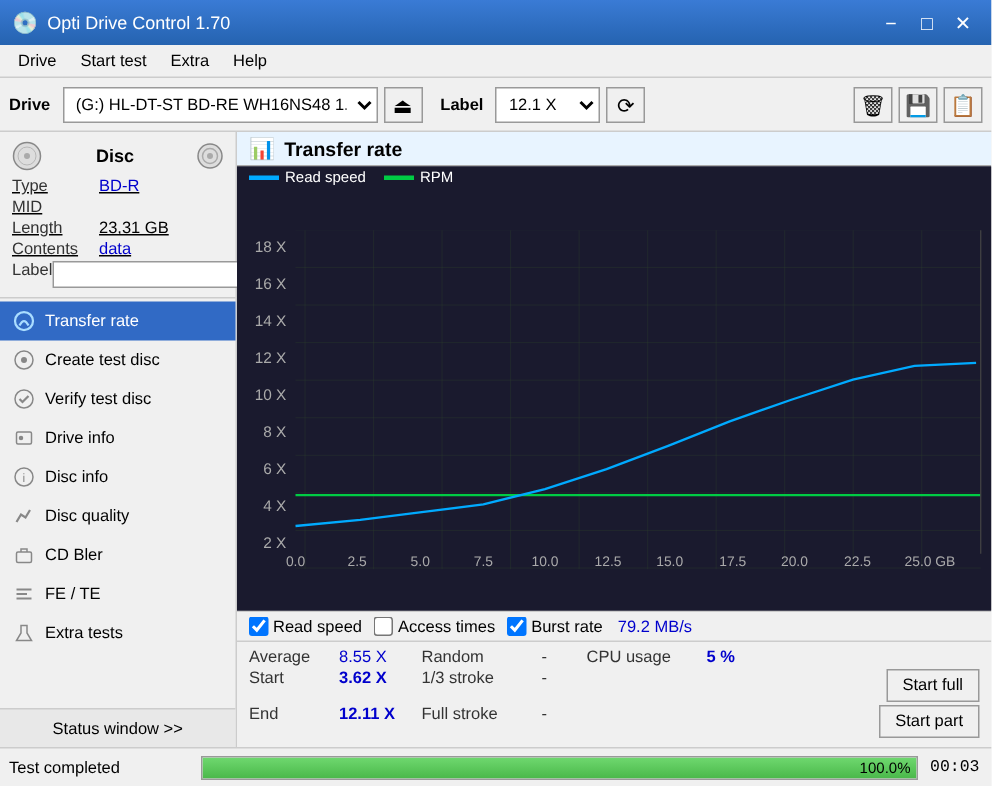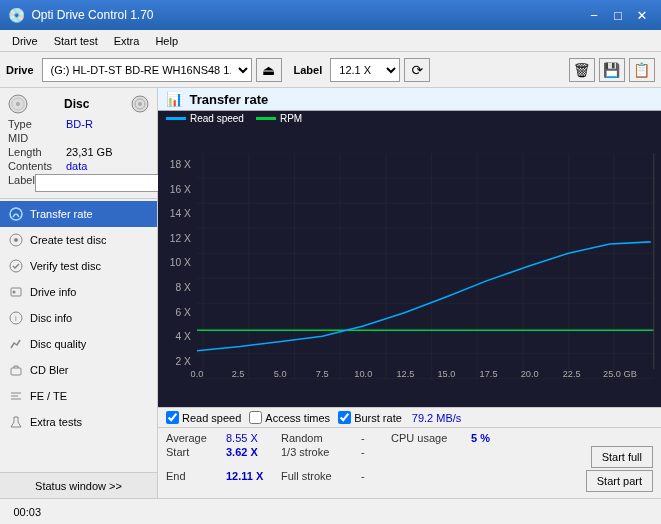--- a/index.html
+++ b/index.html
@@ -156,6 +156,7 @@
       align-items: flex-end;
       margin-bottom: 2px;
       font-size: 11px;
+      text-decoration: underline;
     }
     .disc-row .key {
       color: #333;

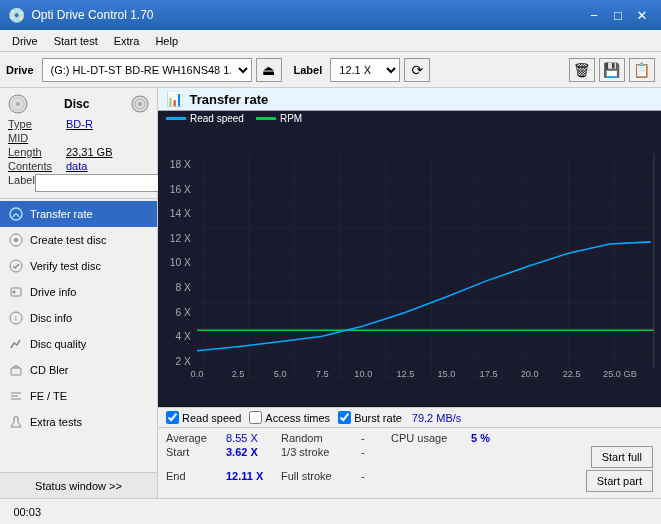--- a/index.html
+++ b/index.html
@@ -658,6 +658,7 @@
 </div>
 
 <div id="statusbar">
+  <span class="status-text">Test completed</span>
   <span style="font-size:11px; width:35px; text-align:right;">00:03</span>
 </div>
 

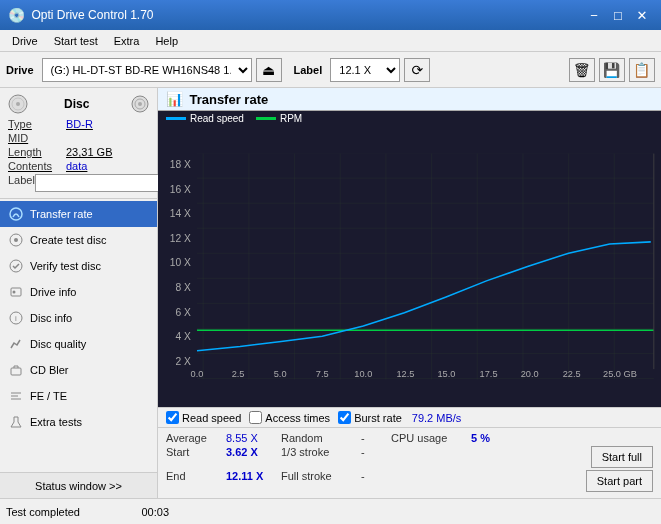--- a/index.html
+++ b/index.html
@@ -659,6 +659,10 @@
 
 <div id="statusbar">
   <span class="status-text">Test completed</span>
+  <div class="progress-container">
+    <div class="progress-fill" style="width:100%;"></div>
+    <span class="progress-text">100.0%</span>
+  </div>
   <span style="font-size:11px; width:35px; text-align:right;">00:03</span>
 </div>
 

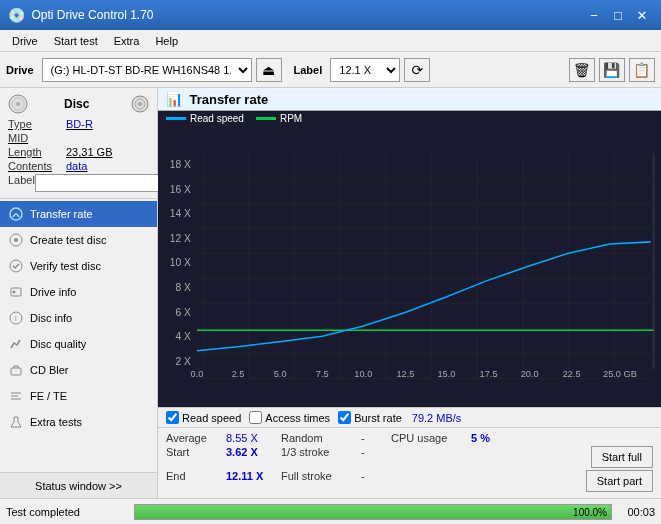--- a/index.html
+++ b/index.html
@@ -663,7 +663,7 @@
     <div class="progress-fill" style="width:100%;"></div>
     <span class="progress-text">100.0%</span>
   </div>
-  <span style="font-size:11px; width:35px; text-align:right;">00:03</span>
+  <span style="font-size:11px; width:35px; text-align:left;font-family:Liberation Mono, monospace;">00:03</span>
 </div>
 
 </body></html>

